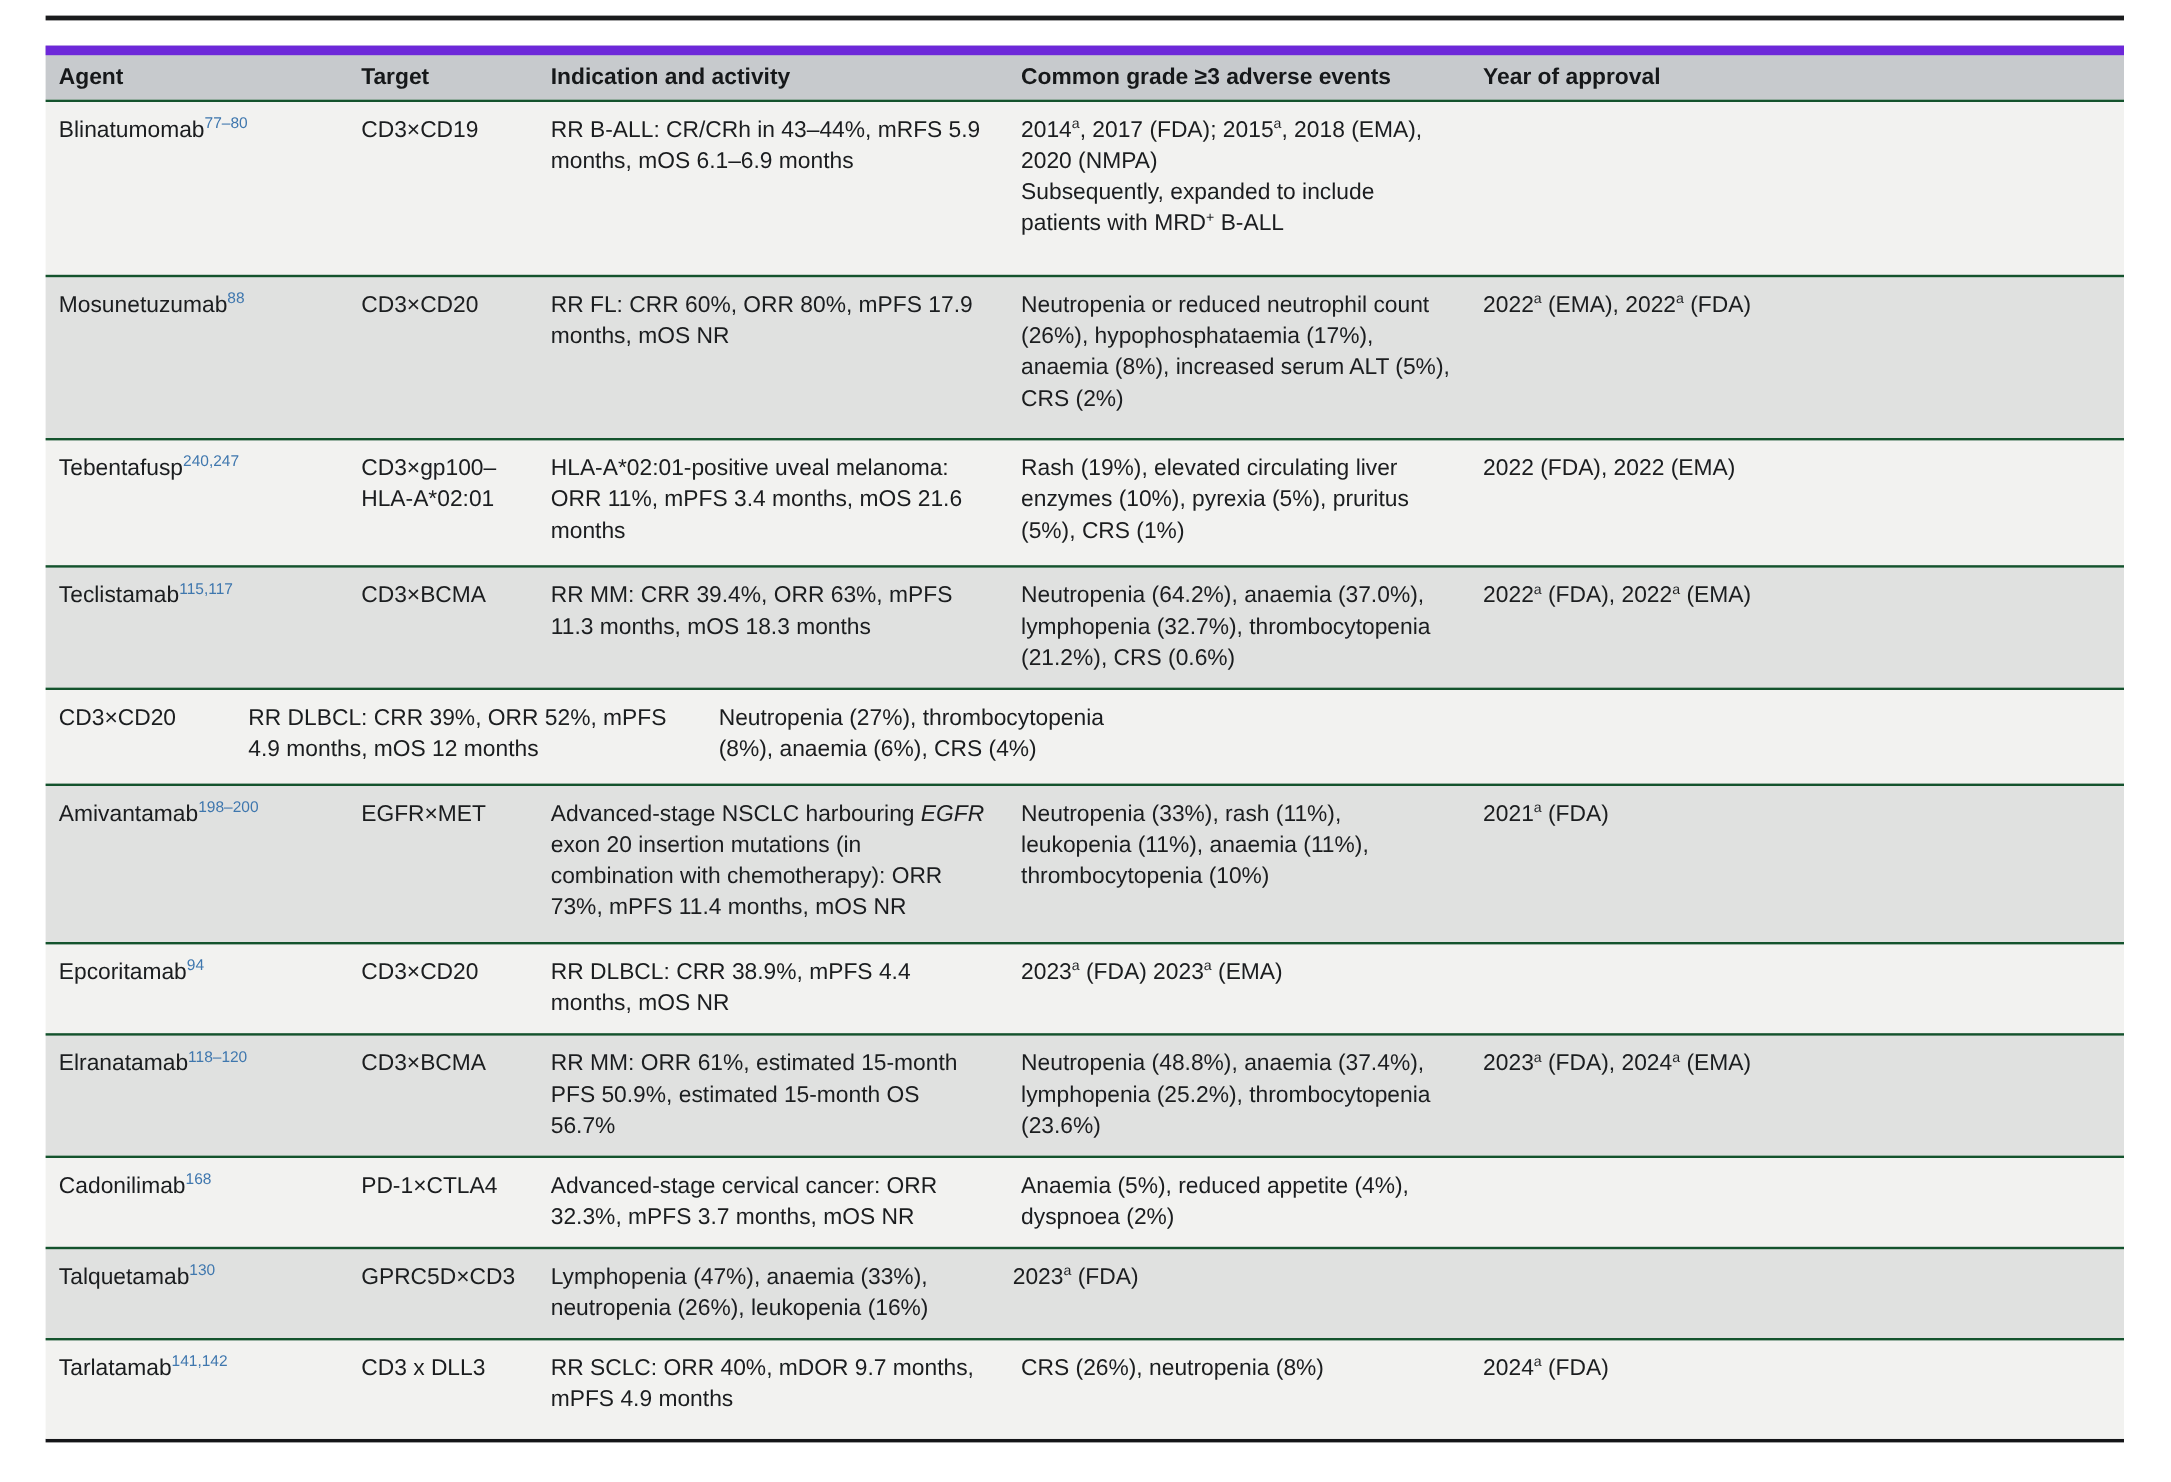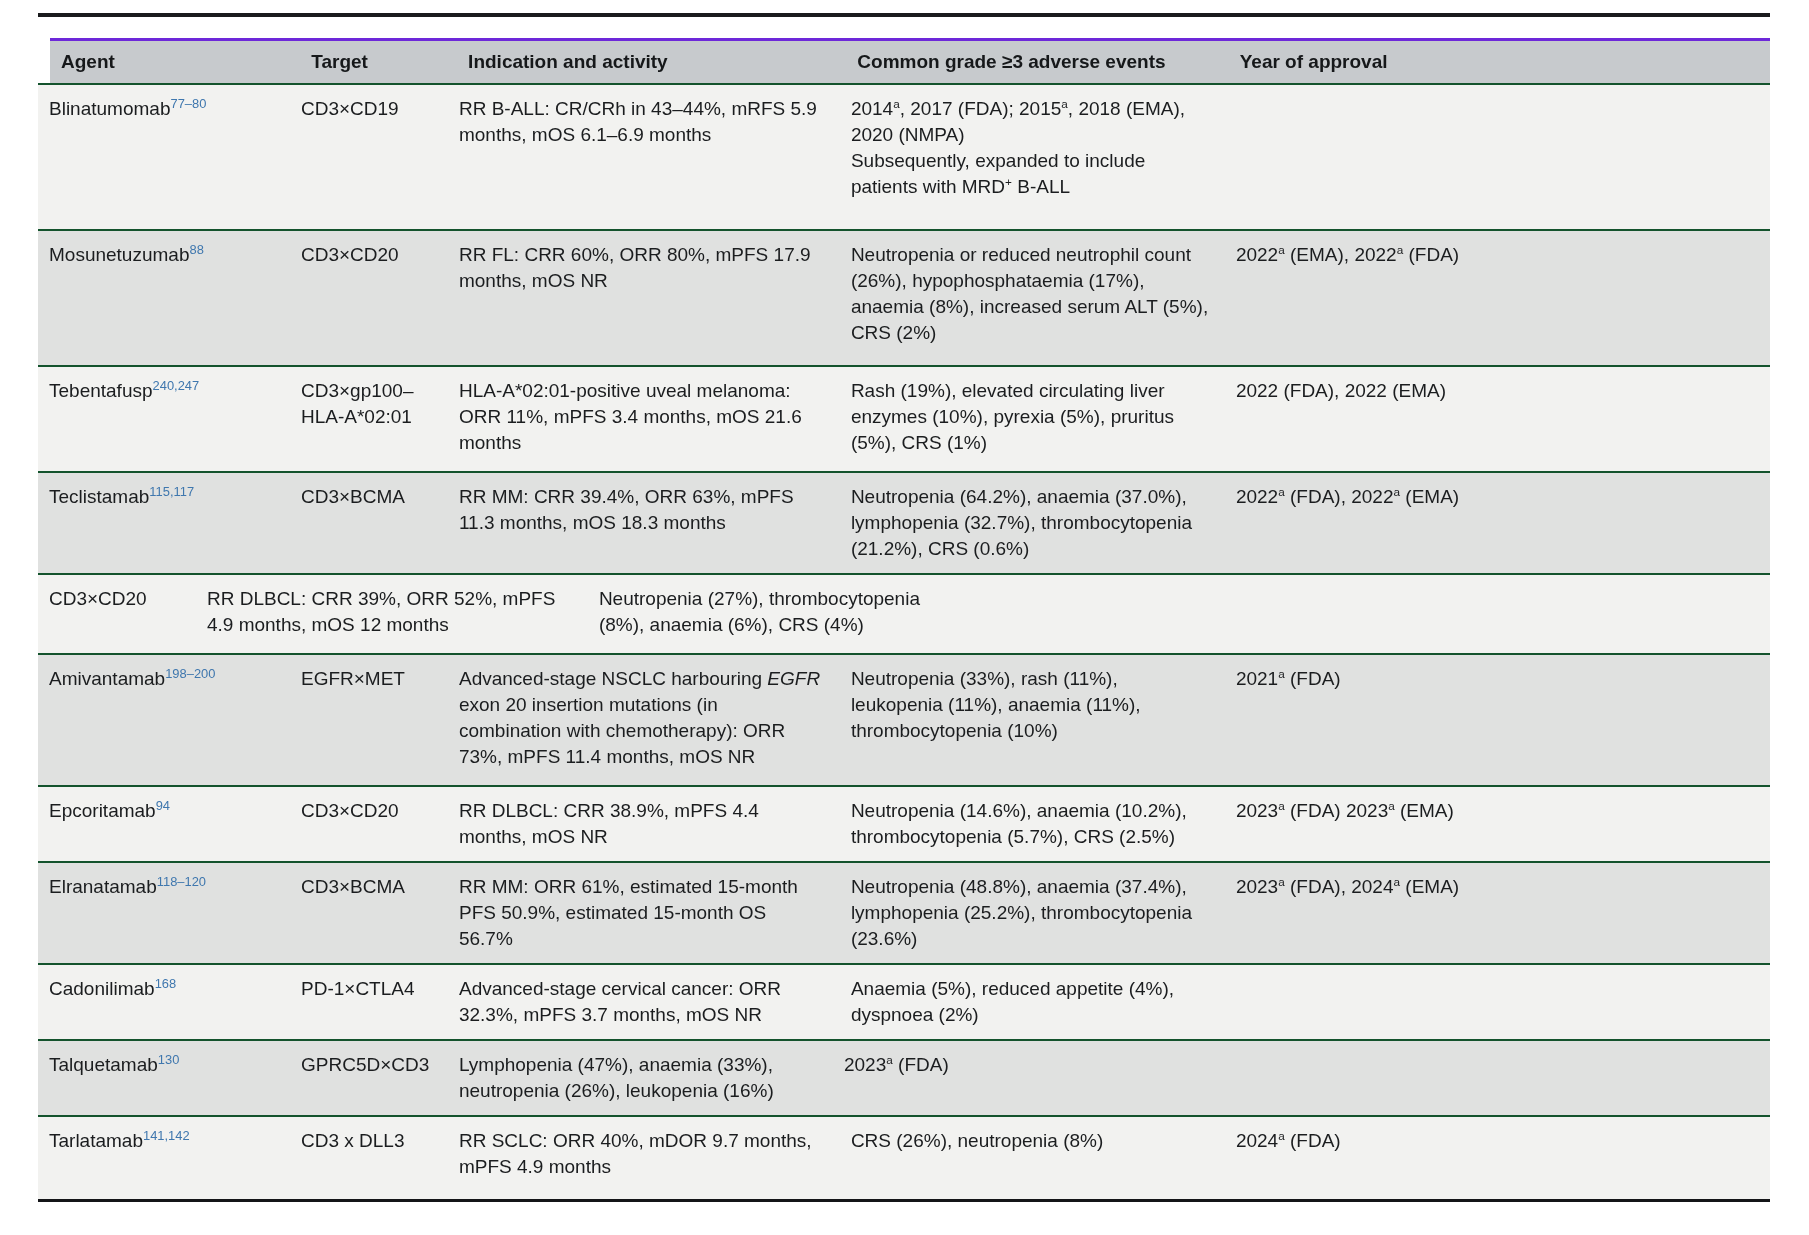--- a/index.html
+++ b/index.html
@@ -16,8 +16,8 @@
   .header-row {
     display:flex; align-items:center;
     background:#c7cacd; min-height:45px;
-    border-top:3px solid #6d28d9;
-    font-weight:bold; font-size:19px; color:#16181a;margin-left:12px;
+    border-top:8px solid #6d28d9;
+    font-weight:bold; font-size:19px; color:#16181a;
   }
   .row { display:flex; border-top:2px solid #14532d; font-size:19px; line-height:26px; }
   .row:nth-child(odd) { background:#e0e1e0; }

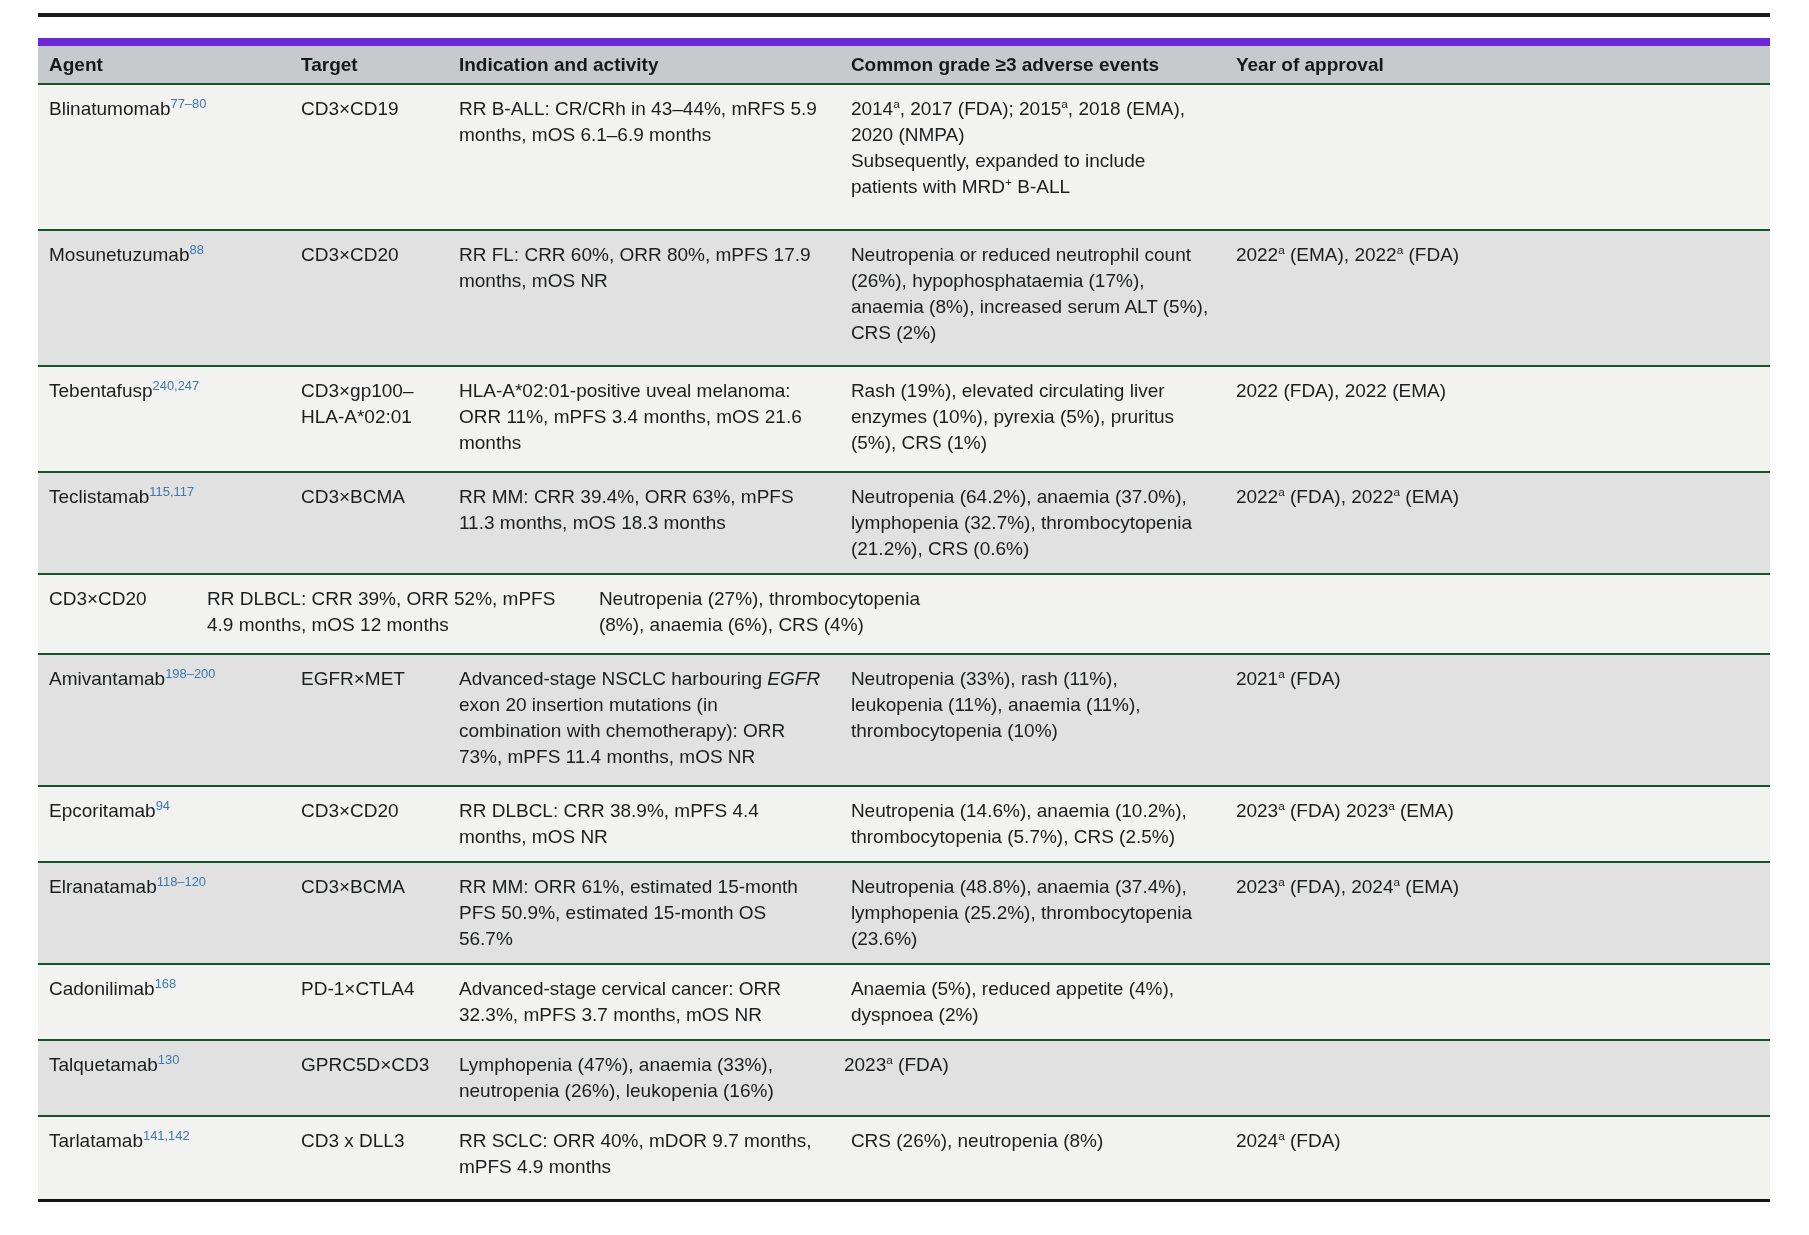--- a/index.html
+++ b/index.html
@@ -125,7 +125,6 @@
         <div class="cell c-agent"><span>Epcoritamab</span><sup class="refs">94</sup></div>
         <div class="cell c-target">CD3×CD20</div>
         <div class="cell c-indic"><span>RR DLBCL: CRR 38.9%, mPFS 4.4 months, mOS NR</span></div>
-        <div class="cell c-adverse">Neutropenia (14.6%), anaemia (10.2%), thrombocytopenia (5.7%), CRS (2.5%)</div>
         <div class="cell c-approval">
             <div class="inner"><span>2023</span><sup>a</sup><span> (FDA) 2023</span><sup>a</sup><span> (EMA)</span></div>
           </div>

